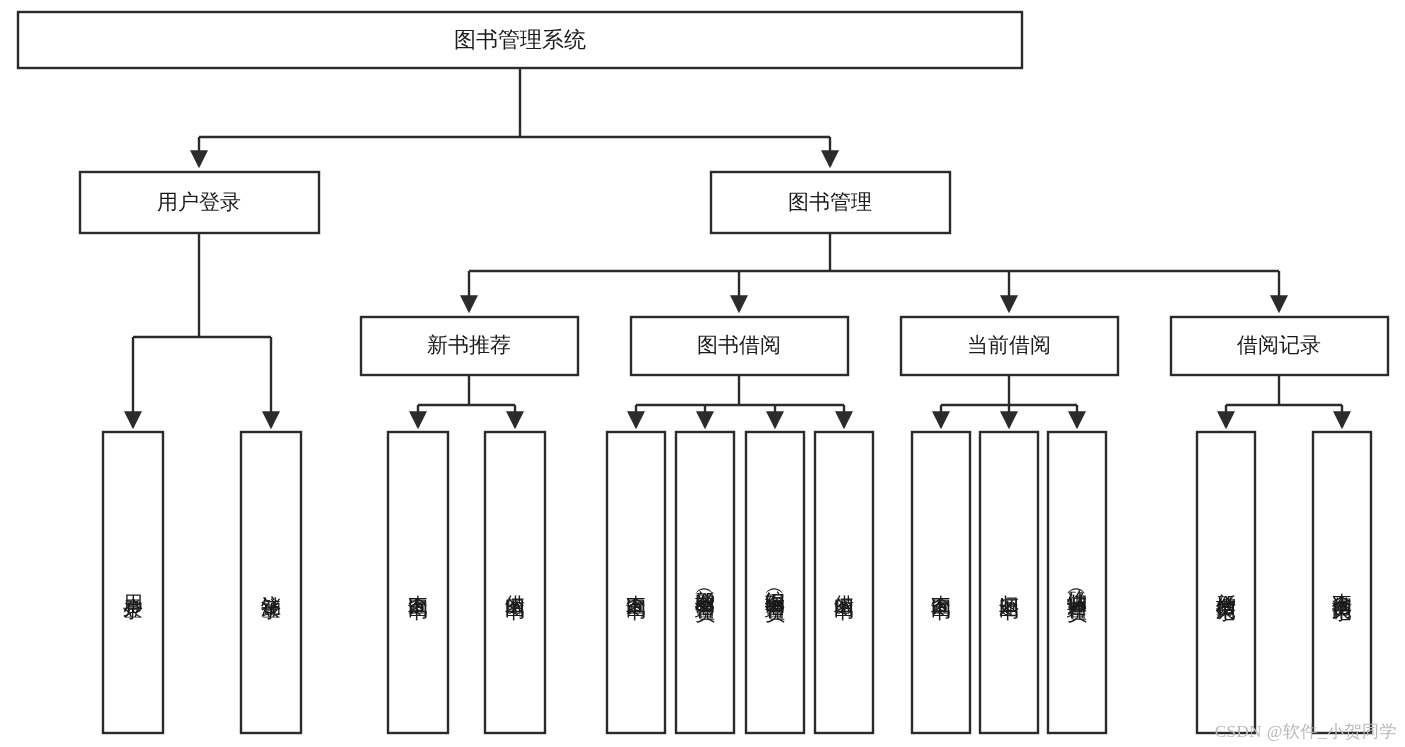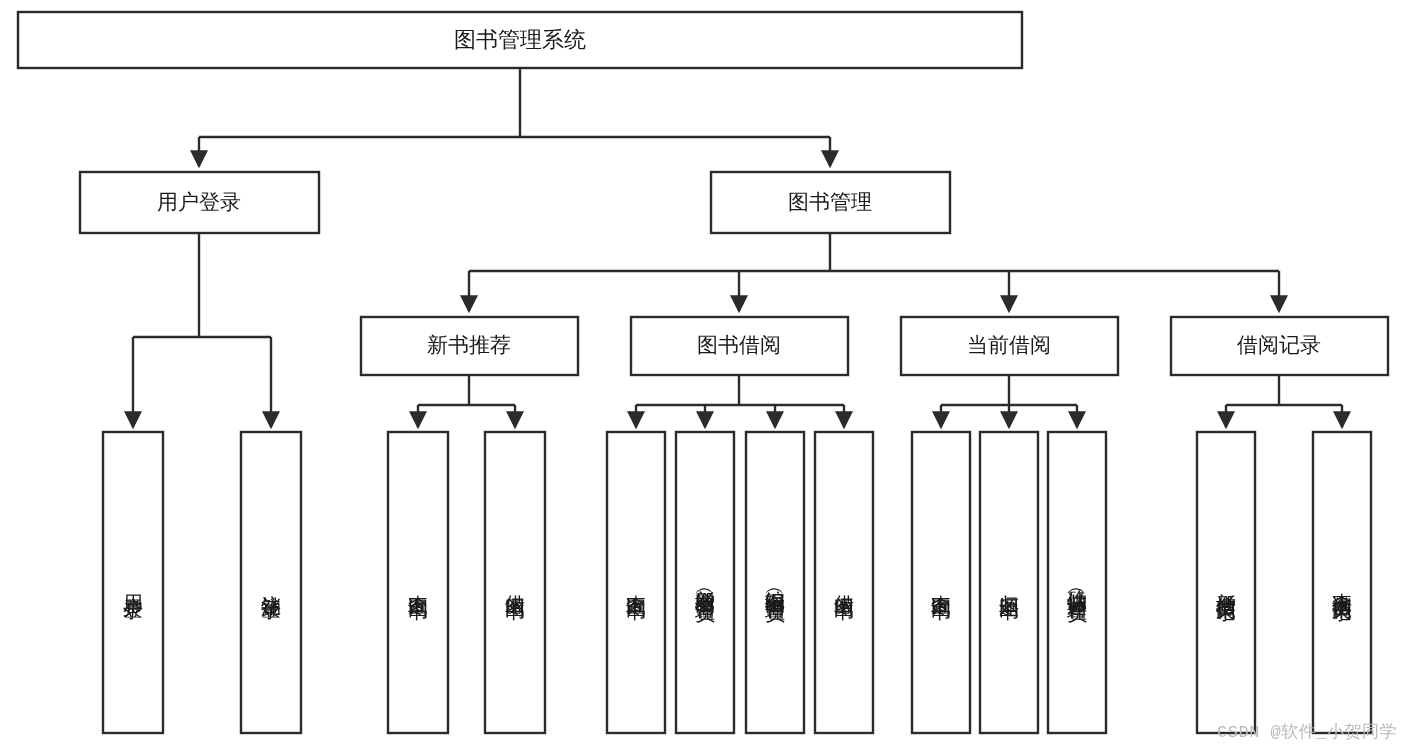--- a/index.html
+++ b/index.html
@@ -69,7 +69,7 @@
     position: absolute;
     right: 8px;
     bottom: 4px;
-    font-family: Liberation Mono, monospace;
+    font-family: Liberation Serif, serif;
     font-size: 17px;
     color: #b9b9b9;
     letter-spacing: 0.5px;

